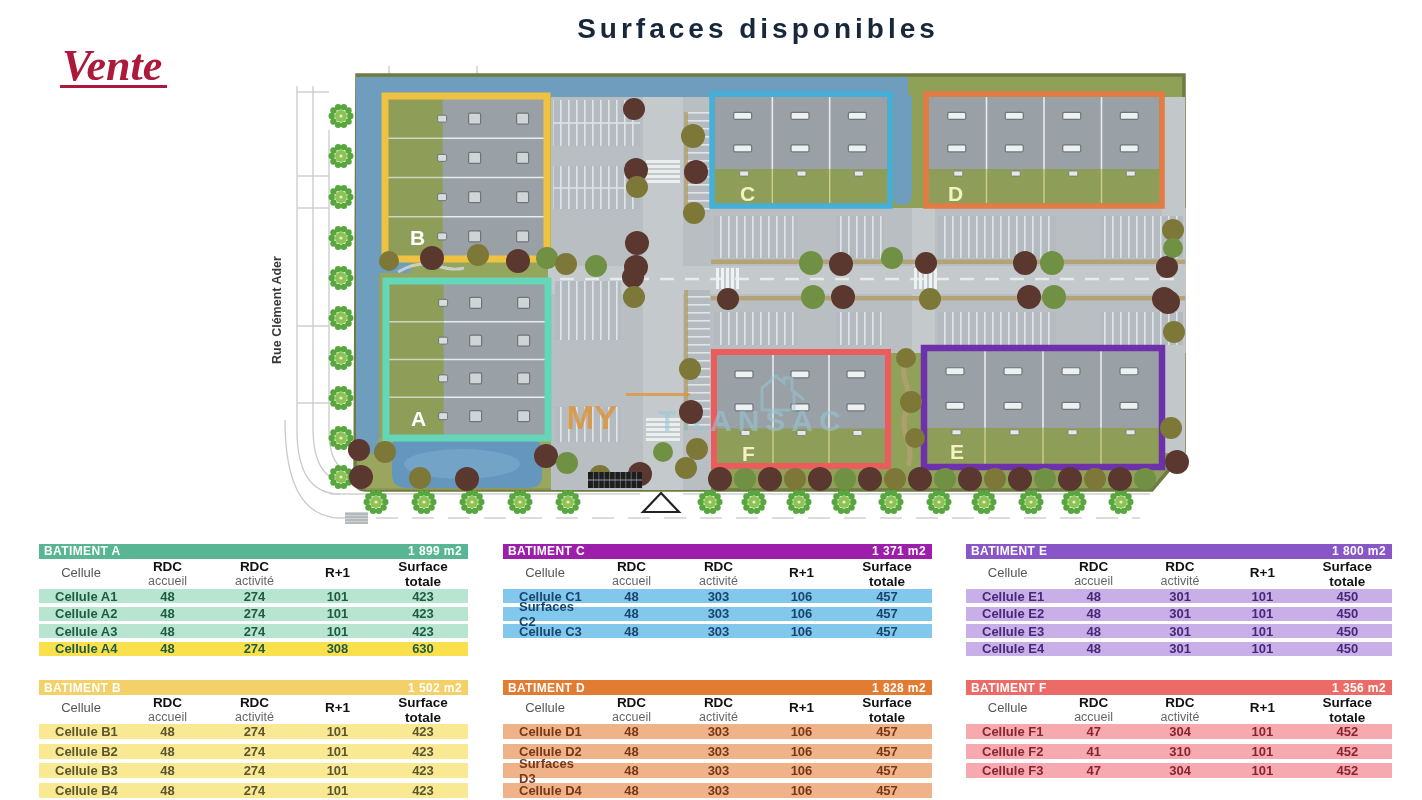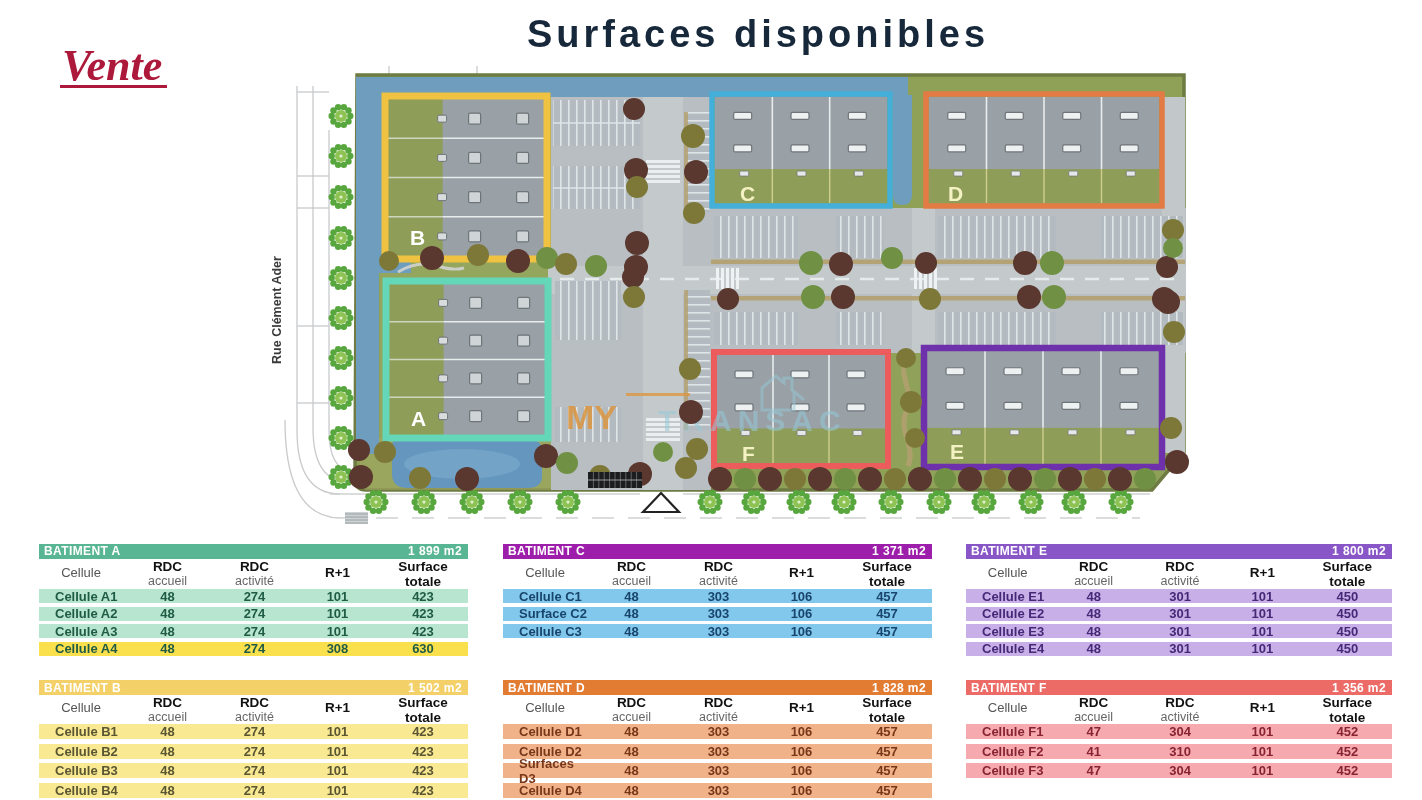--- a/index.html
+++ b/index.html
@@ -4,7 +4,7 @@
 <style>
 html,body{margin:0;padding:0;width:1422px;height:800px;background:#fff;overflow:hidden;position:relative;font-family:"Liberation Sans",sans-serif;}
 #page{position:absolute;inset:0;width:1422px;height:800px;filter:blur(0.35px) saturate(0.95);}
-h1{position:absolute;left:0;top:13px;width:1422px;padding-left:94px;box-sizing:border-box;text-align:center;margin:0;font-size:38px;letter-spacing:4px;color:#16283c;font-weight:bold;}
+h1{position:absolute;left:0;top:13px;width:1422px;padding-left:94px;box-sizing:border-box;text-align:center;margin:0;font-size:28px;letter-spacing:4px;color:#16283c;font-weight:bold;}
 #vente{position:absolute;left:62px;top:40px;font-family:"Liberation Serif",serif;font-style:italic;font-weight:bold;font-size:44px;color:#b3173a;}
 #vline{position:absolute;left:60px;top:85px;width:107px;height:3.2px;background:#b3173a;}
 .tbl{position:absolute;}

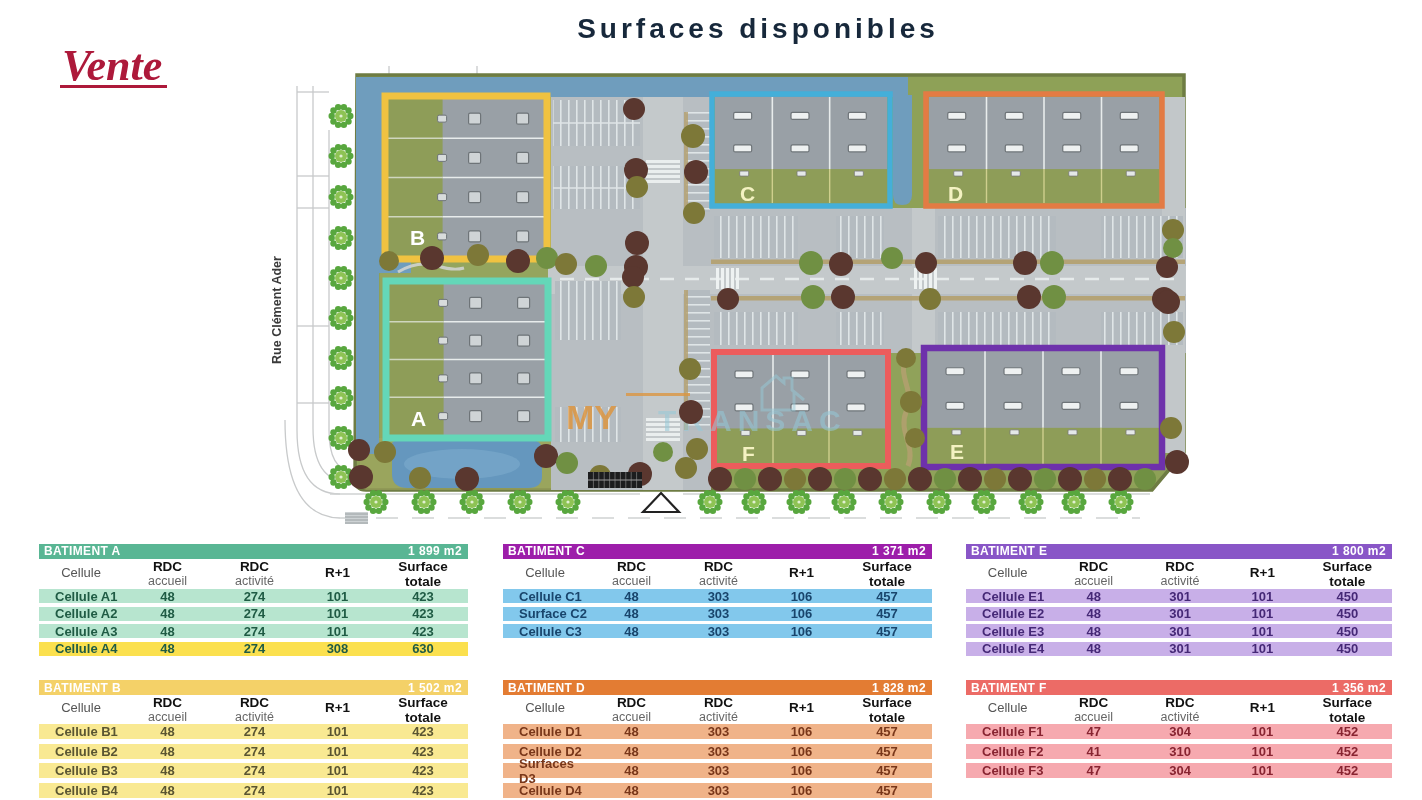--- a/index.html
+++ b/index.html
@@ -455,7 +455,7 @@
         <div class="c5">457</div>
       </div>
       <div class="r" style="background:#7fc9ef;color:#17456e;margin-top:3.5px">
-        <div class="c1">Surface C2</div>
+        <div class="c1">Surfaces C2</div>
         <div class="c2">48</div>
         <div class="c3">303</div>
         <div class="c4">106</div>

